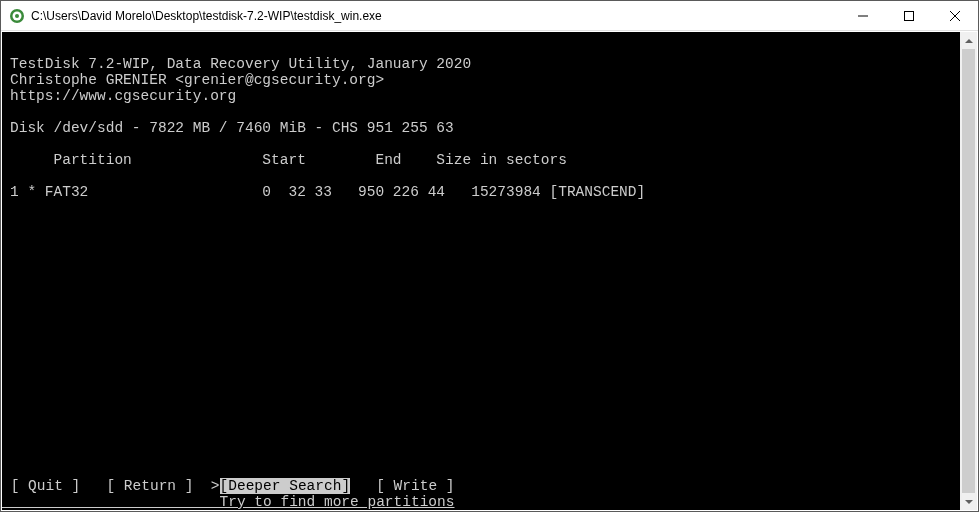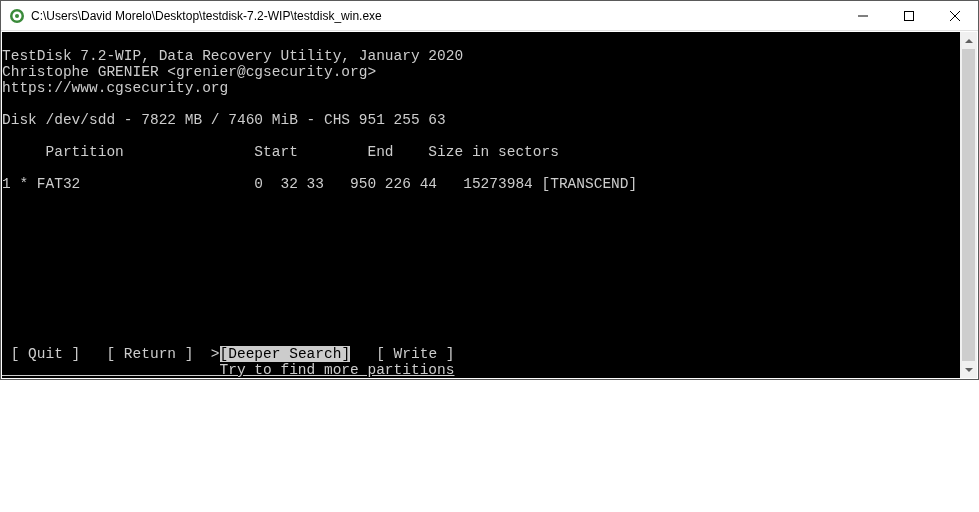--- a/index.html
+++ b/index.html
@@ -10,7 +10,7 @@
   }
   .window {
     width: 979px;
-    height: 380px;
+    height: 512px;
     border: 1px solid #5a5a5a;
     display: flex;
     flex-direction: column;

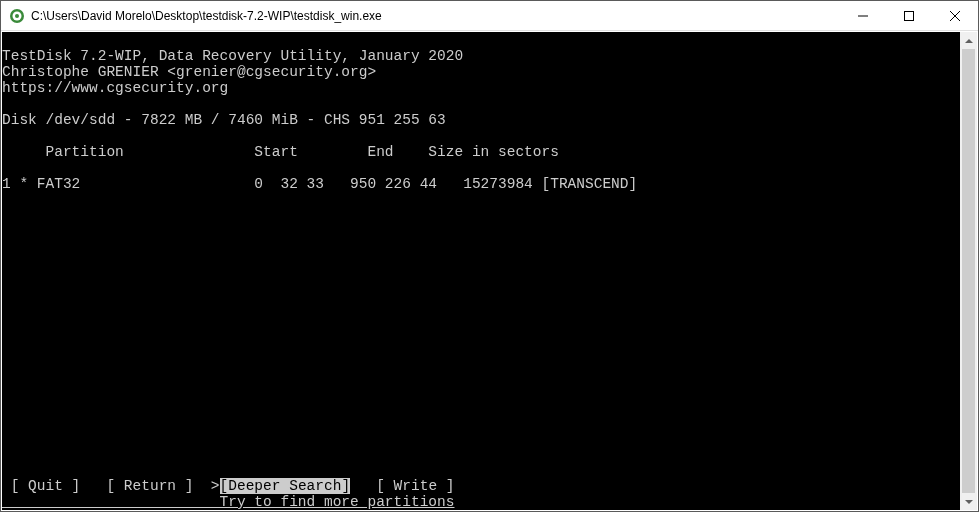--- a/index.html
+++ b/index.html
@@ -64,7 +64,7 @@
     font-family: Consolas, "Courier New", monospace;
     font-size: 14.5px;
     line-height: 16px;
-    padding: 0;
+    padding: 8px;
     white-space: pre;
     position: relative;
     overflow: hidden;

